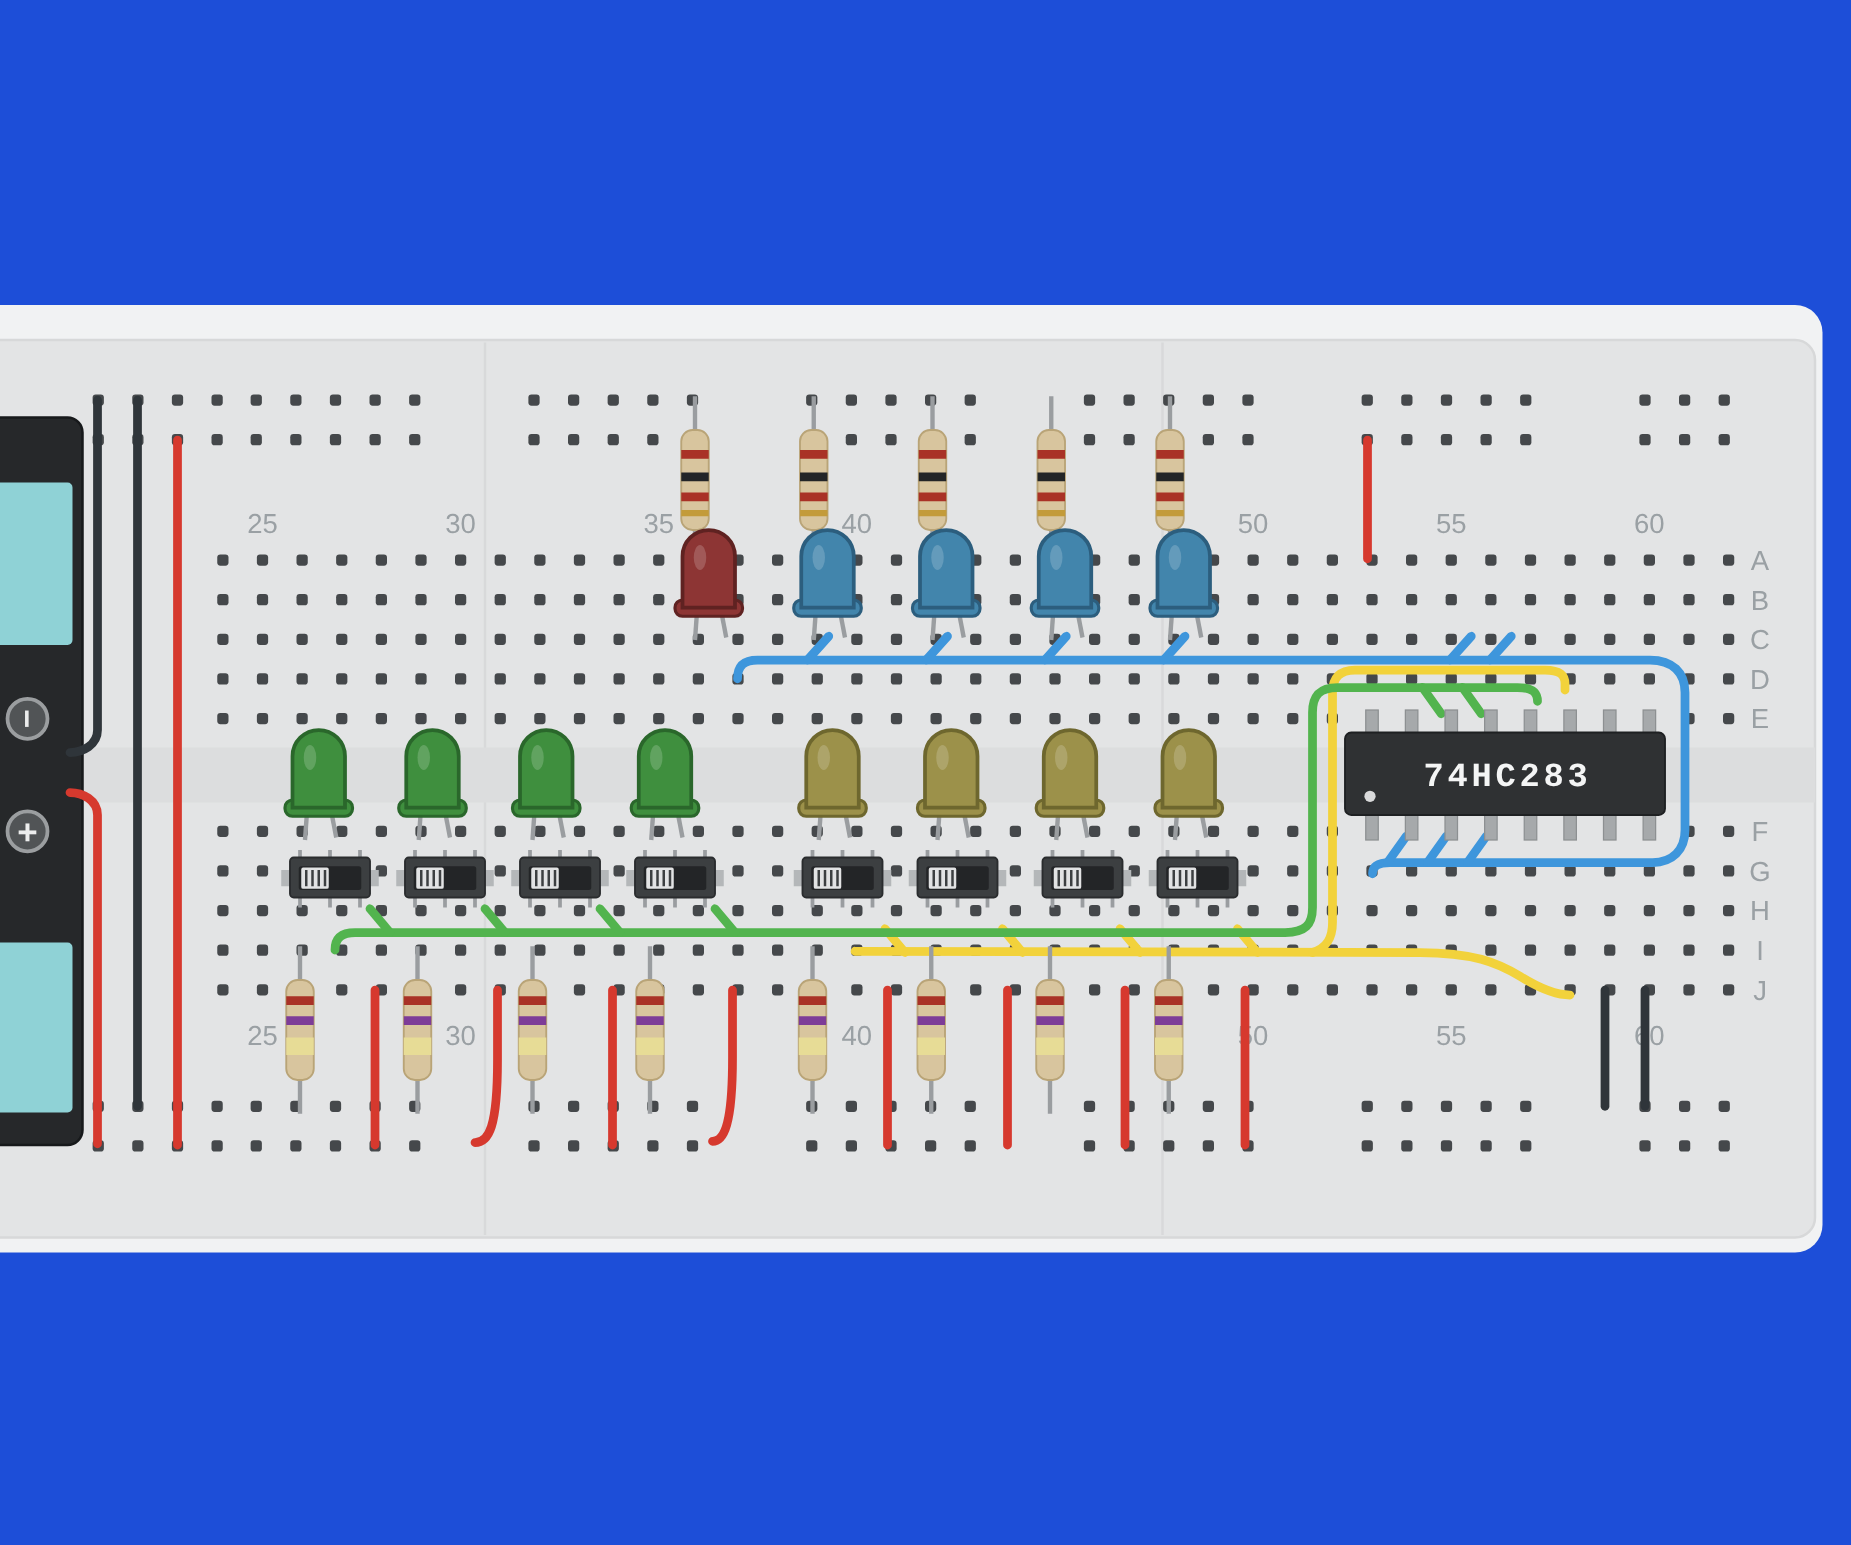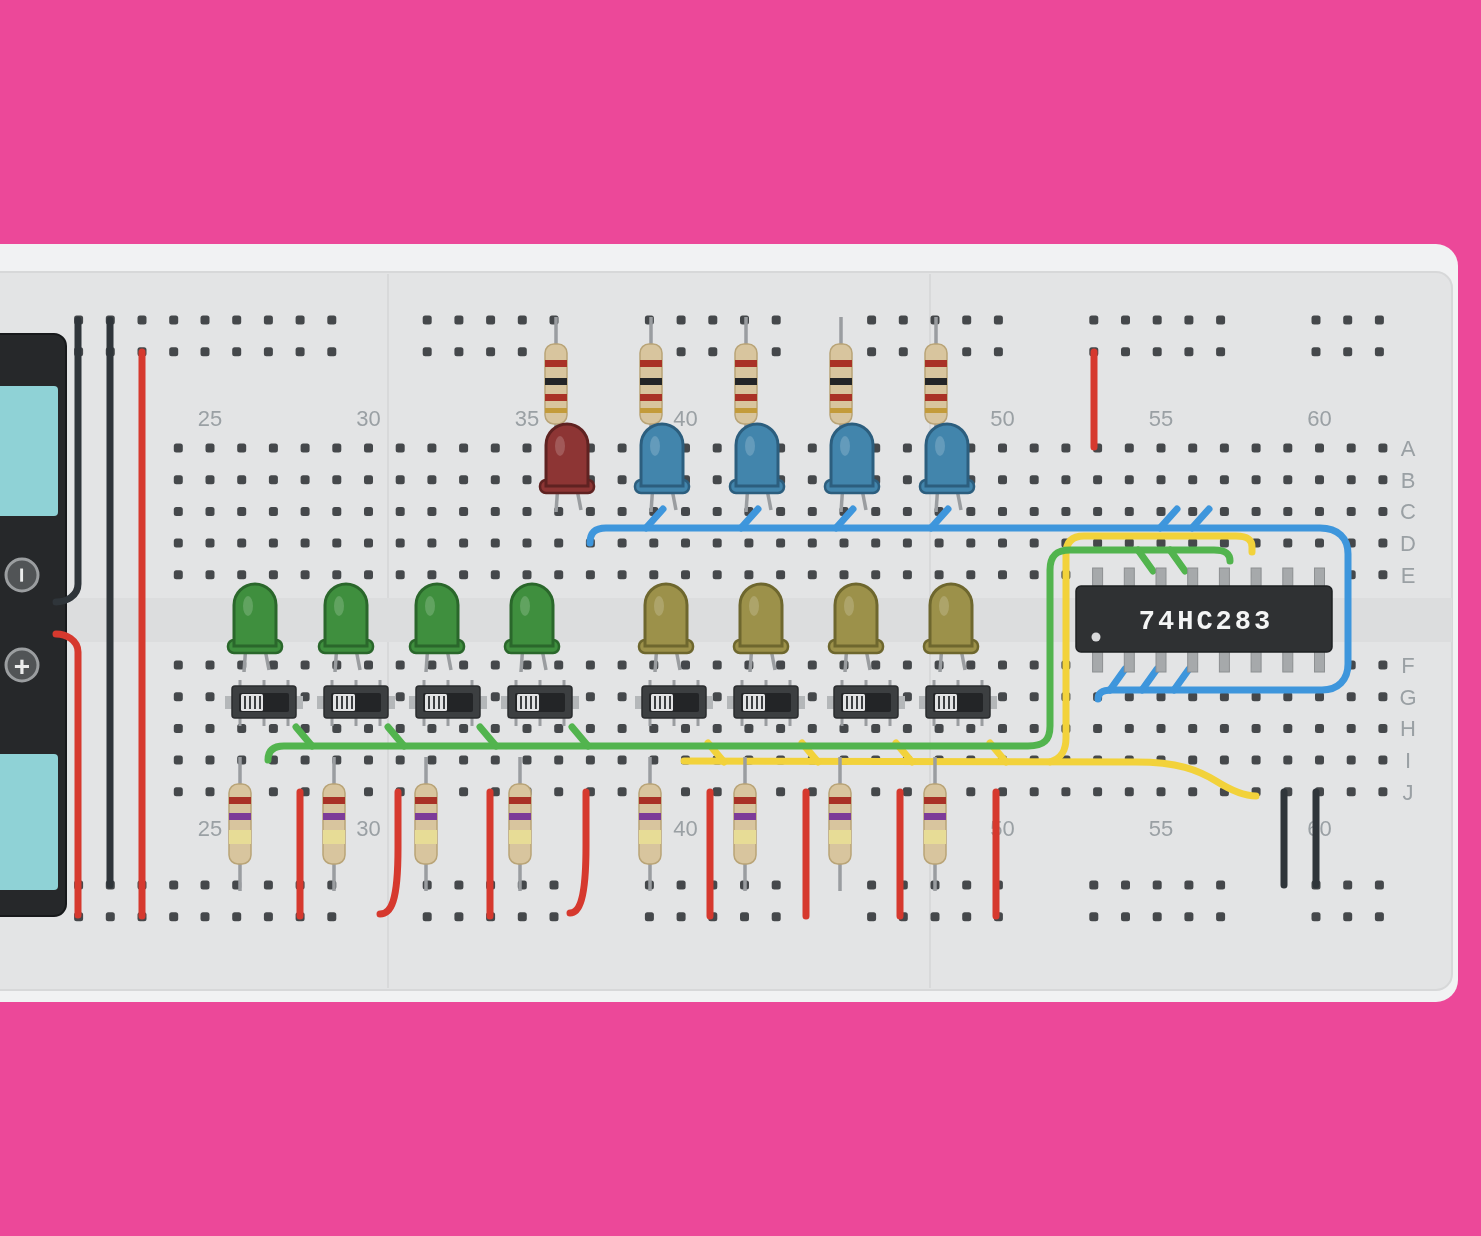--- a/index.html
+++ b/index.html
@@ -3,7 +3,7 @@
 <meta charset="utf-8">
 <style>
   html,body{margin:0;padding:0;background:#ffffff;}
-  .stage{position:relative;width:1481px;height:1236px;background:#ec4899;overflow:hidden;}
+  .stage{position:relative;width:1481px;height:1236px;background:#1d4ed8;overflow:hidden;}
   svg{display:block;width:1481px;height:1236px;}
   text{user-select:none;}
 </style>

